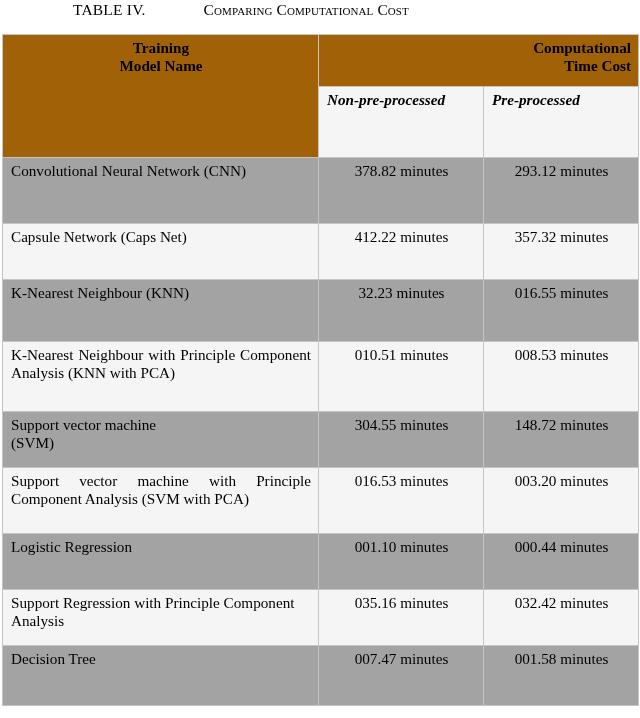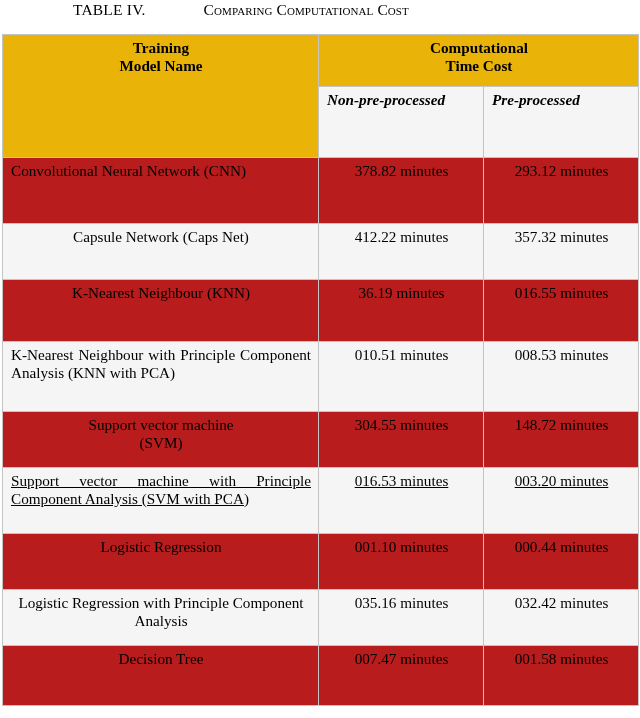--- a/index.html
+++ b/index.html
@@ -82,7 +82,7 @@
     font-size: 15.8px;
     line-height: 1.22;
     vertical-align: middle;
-    background: #eab308;
+    background: #a16207;
     padding: 6px 8px;
   }
   td.h-modelname {

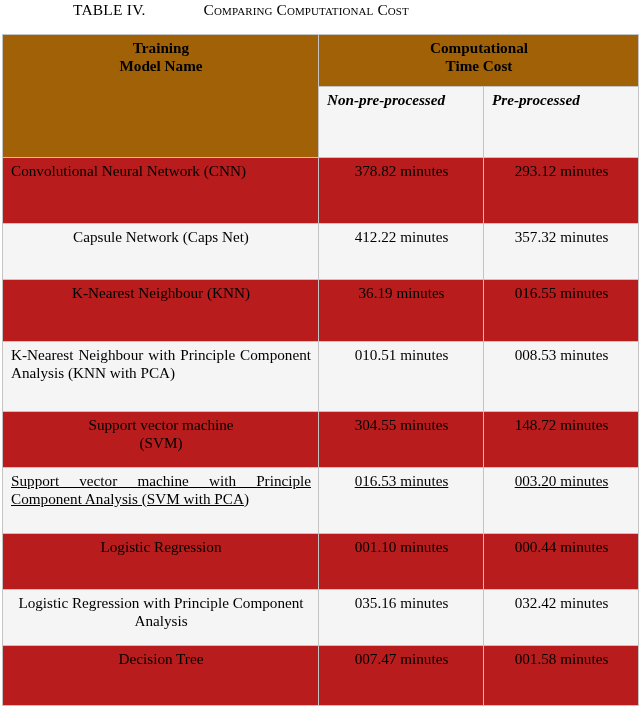--- a/index.html
+++ b/index.html
@@ -90,6 +90,7 @@
   }
   td.h-ct {
     height: 45px;
+    text-align: right;
   }
   td.h-sub {
     font-weight: bold;

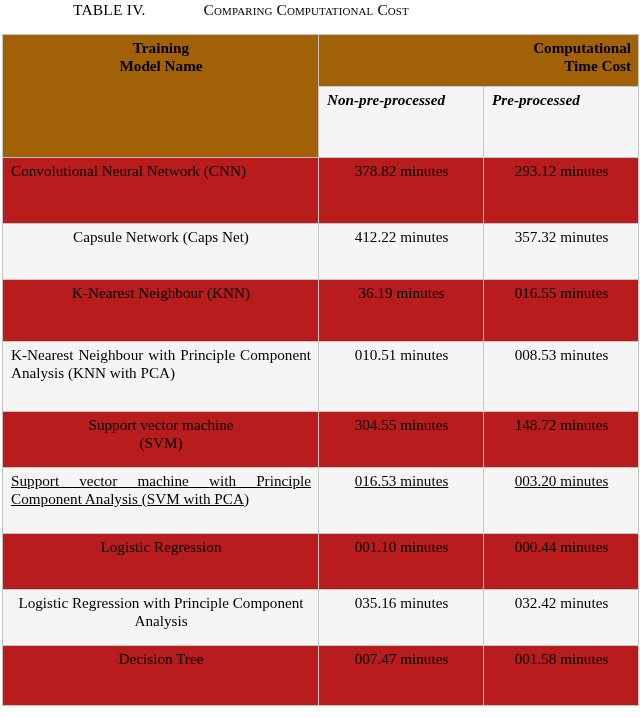--- a/index.html
+++ b/index.html
@@ -105,7 +105,7 @@
 
   
   tr.shade td { background: #f5f5f5; }
-  tr.plain td { background: #b91c1c; }
+  tr.plain td { background: #a3a3a3; }
 
   td.model {
     text-align: justify;

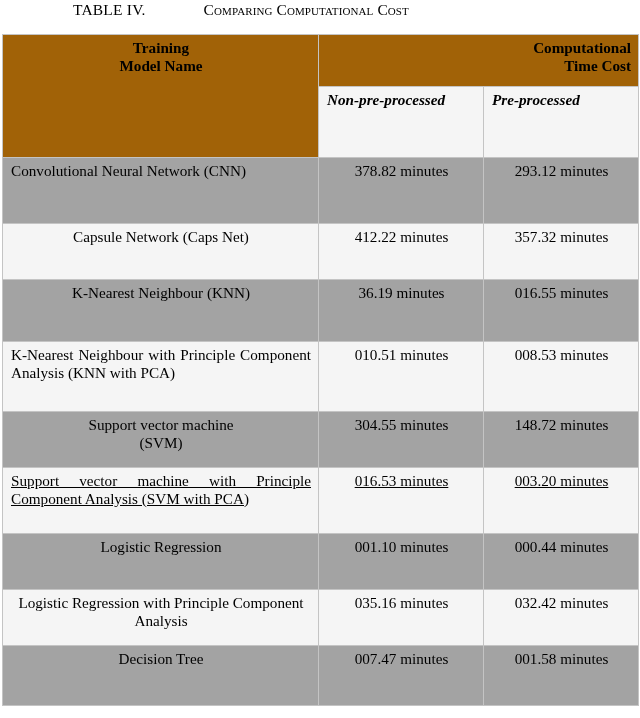--- a/index.html
+++ b/index.html
@@ -112,7 +112,7 @@
     text-justify: inter-word;
     hyphens: none;
   }
-  td.model.nojust { text-align: center; }
+  td.model.nojust { text-align: left; }
   td.num {
     text-align: center;
     white-space: nowrap;

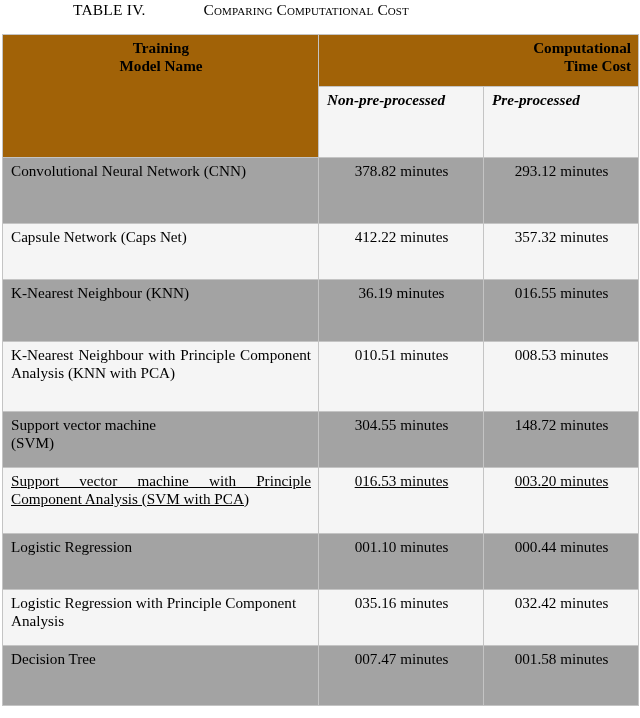--- a/index.html
+++ b/index.html
@@ -177,7 +177,7 @@
 
         <tr class="plain r-h3">
           <td class="model nojust">K-Nearest Neighbour (KNN)</td>
-          <td class="num">36.19 minutes</td>
+          <td class="num">32.23 minutes</td>
           <td class="num">016.55 minutes</td>
         </tr>
 

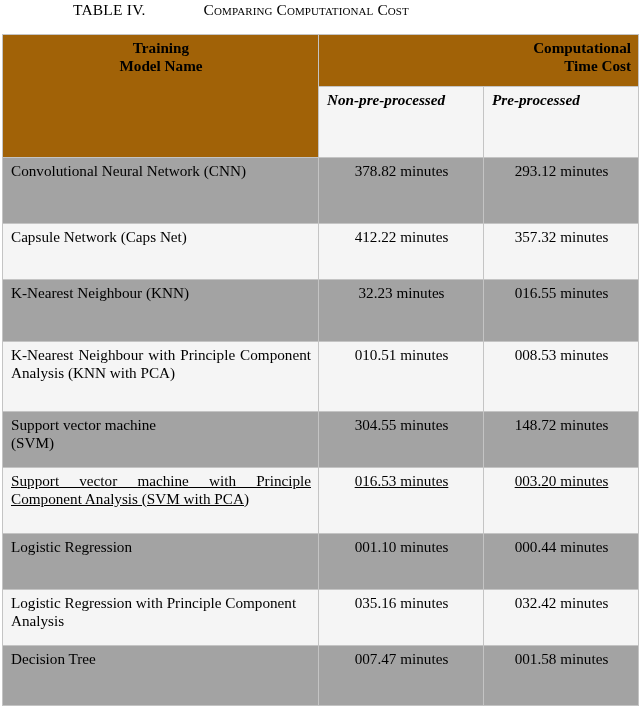--- a/index.html
+++ b/index.html
@@ -123,7 +123,7 @@
   .r-h3 { height: 62px; }
   .r-h4 { height: 70px; }
   .r-h5 { height: 56px; }
-  .r-h6 { height: 66px; text-decoration: underline; }
+  .r-h6 { height: 66px; }
   .r-h7 { height: 56px; margin-left: 24px; }
   .r-h8 { height: 56px; }
   .r-h9 { height: 60px; }

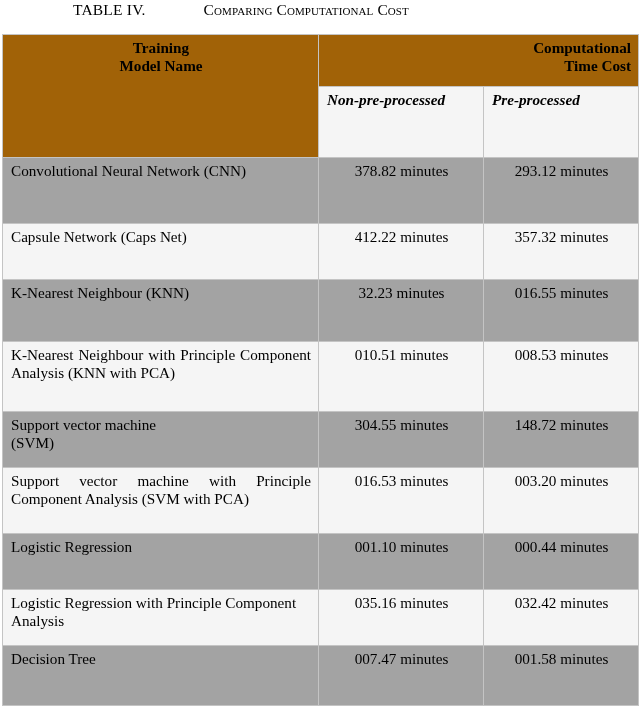--- a/index.html
+++ b/index.html
@@ -207,7 +207,7 @@
         </tr>
 
         <tr class="shade r-h8">
-          <td class="model nojust">Logistic Regression with Principle Component Analysis</td>
+          <td class="model nojust">Support Regression with Principle Component Analysis</td>
           <td class="num">035.16 minutes</td>
           <td class="num">032.42 minutes</td>
         </tr>

